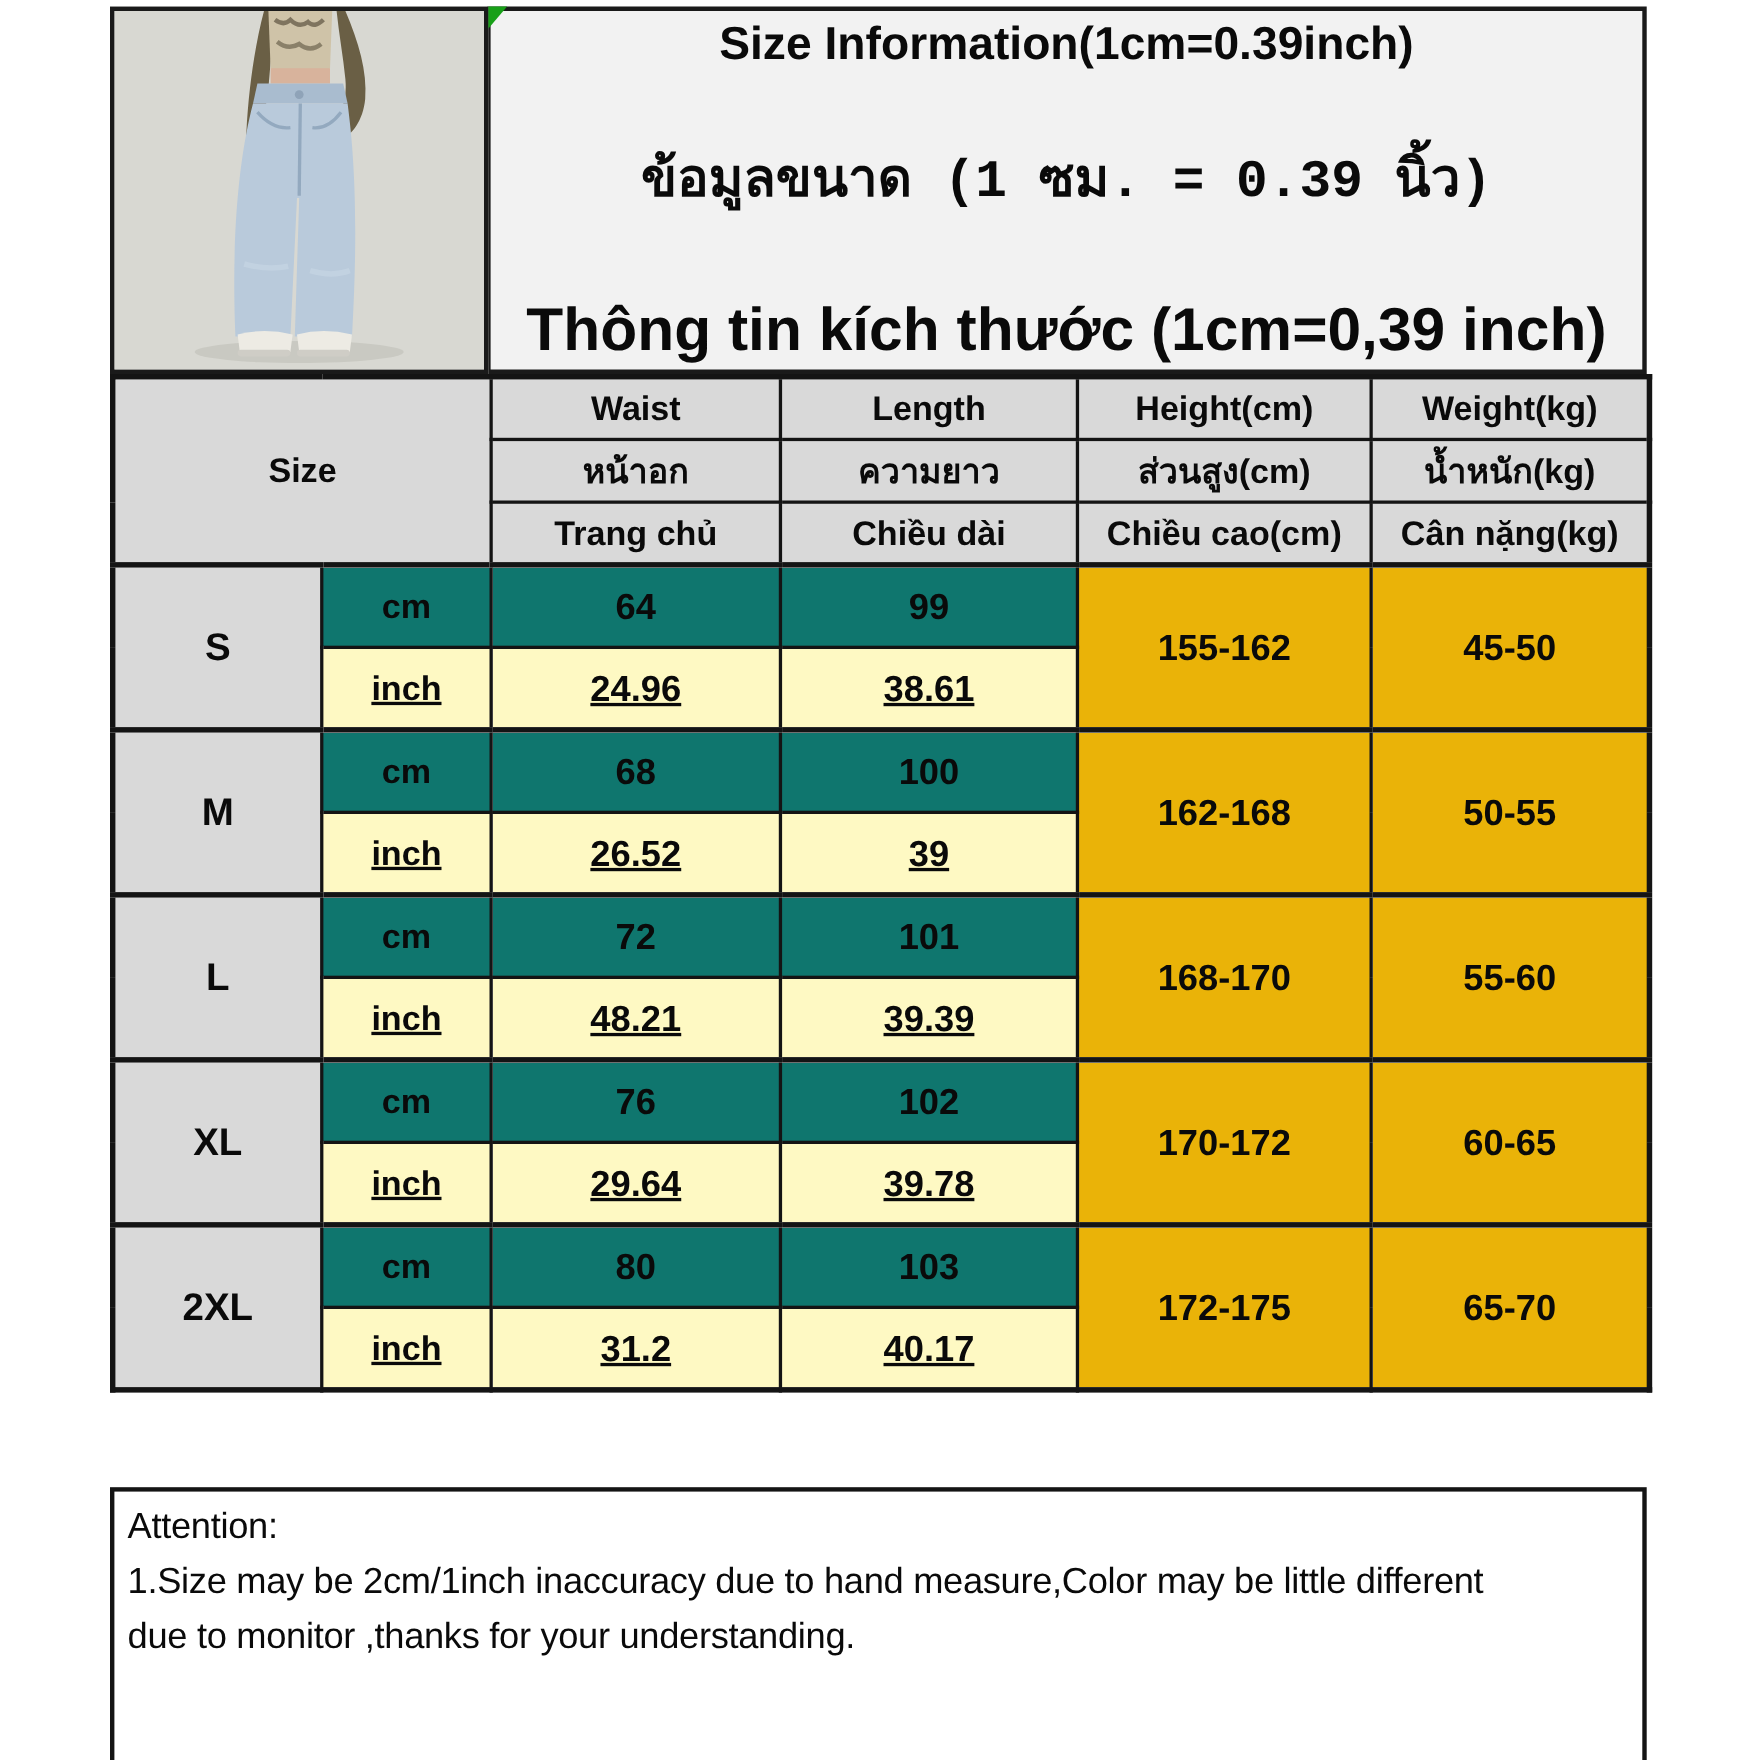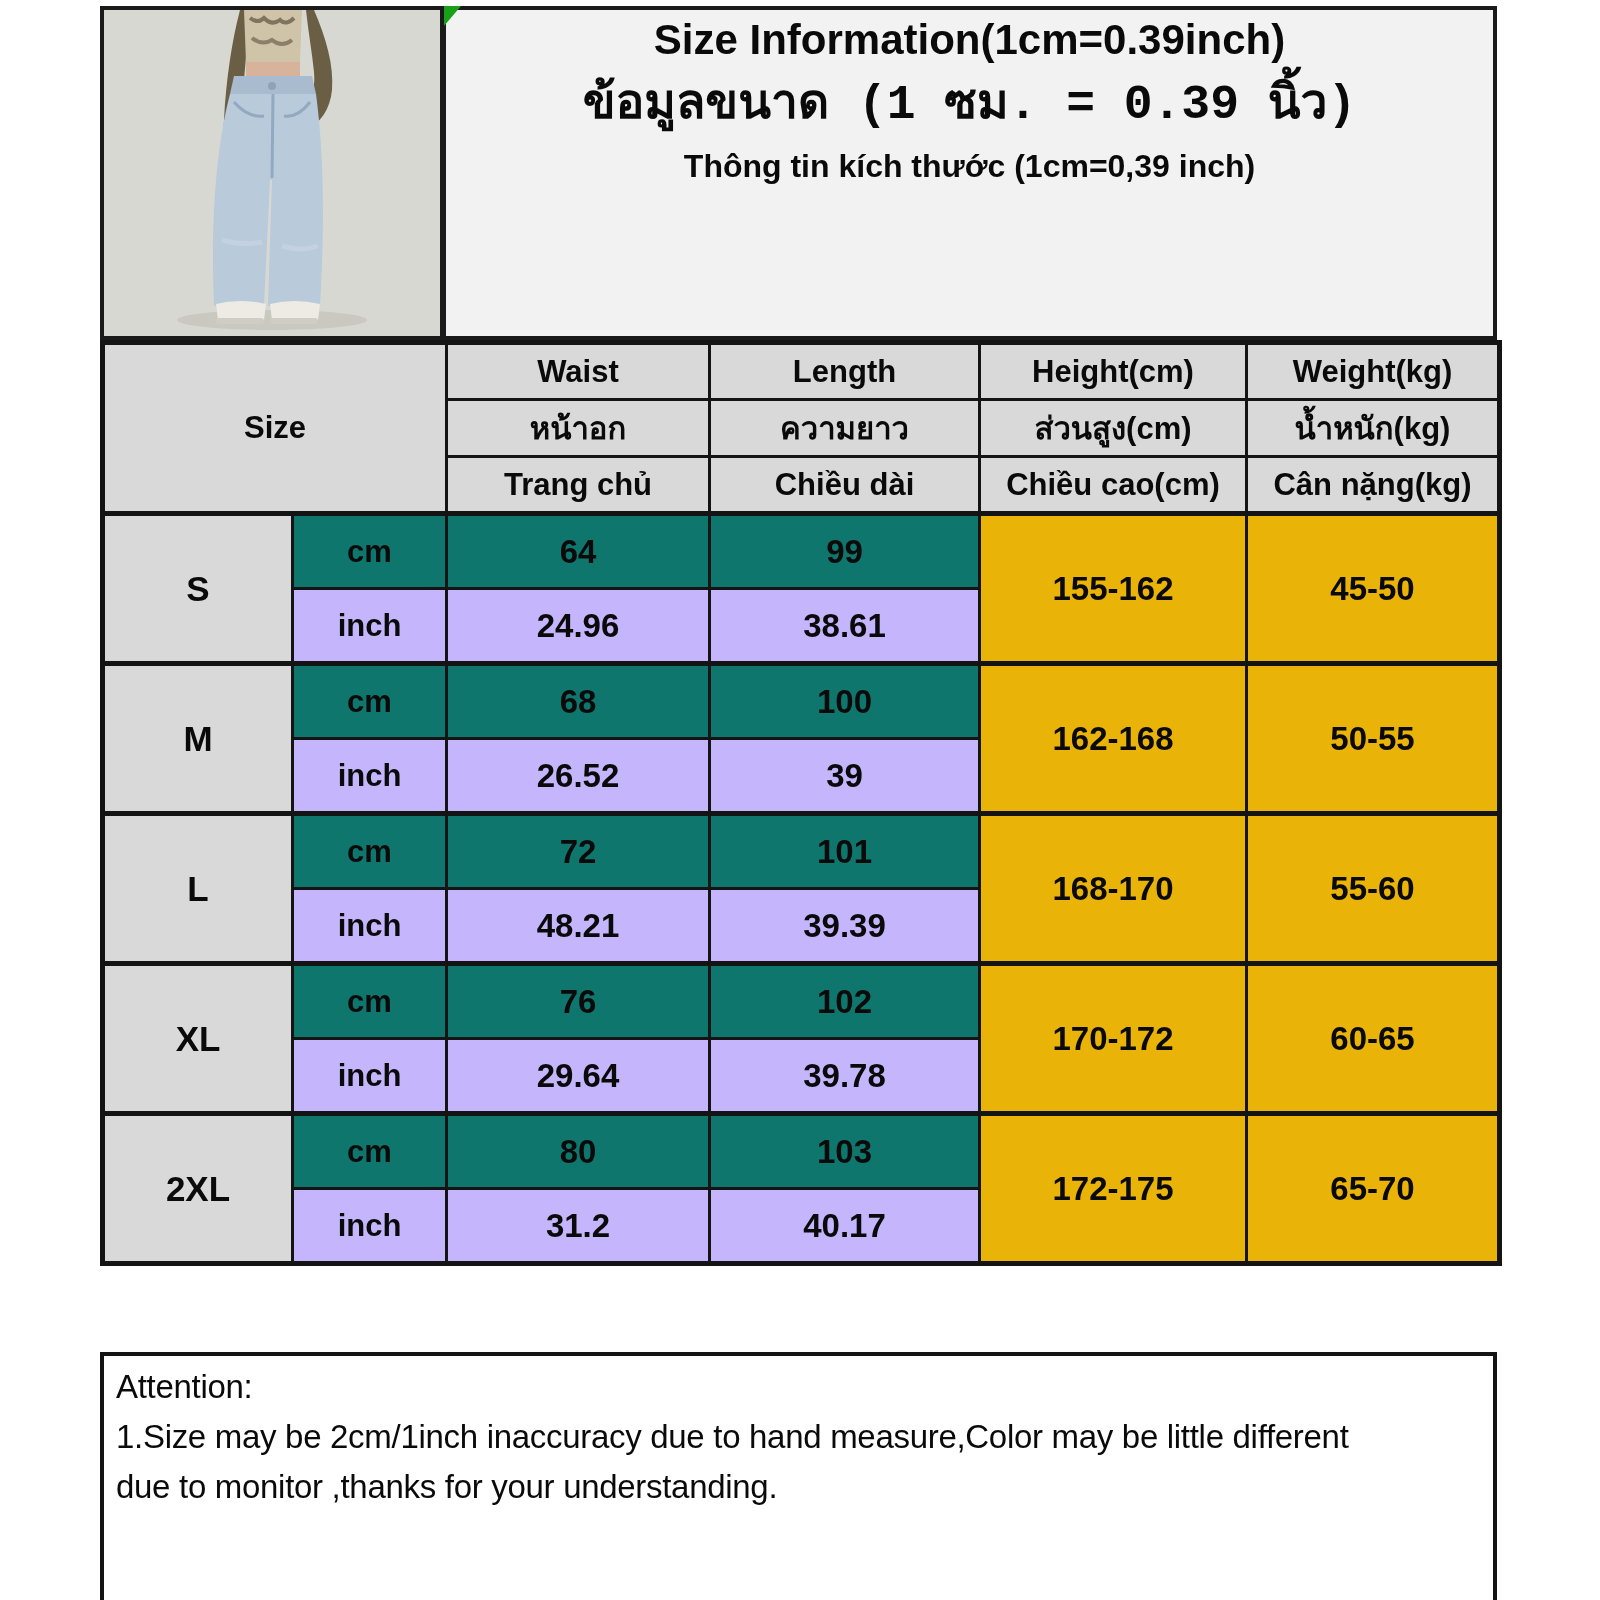--- a/index.html
+++ b/index.html
@@ -17,7 +17,7 @@
   .photo-cell svg{display:block;width:100%;height:100%;}
   .title-cell{
     box-sizing:border-box;flex:1;border:4px solid #1a1a1a;border-left-width:3px;margin-left:-1px;
-    background:#f2f2f2;display:flex;flex-direction:column;justify-content:flex-start;align-items:center;
+    background:#f2f2f2;display:flex;flex-direction:column;justify-content:space-between;align-items:center;
     text-align:center;font-weight:700;
   }
   .title-line-en{font-size:42px;line-height:1.0;margin:9px 0;}

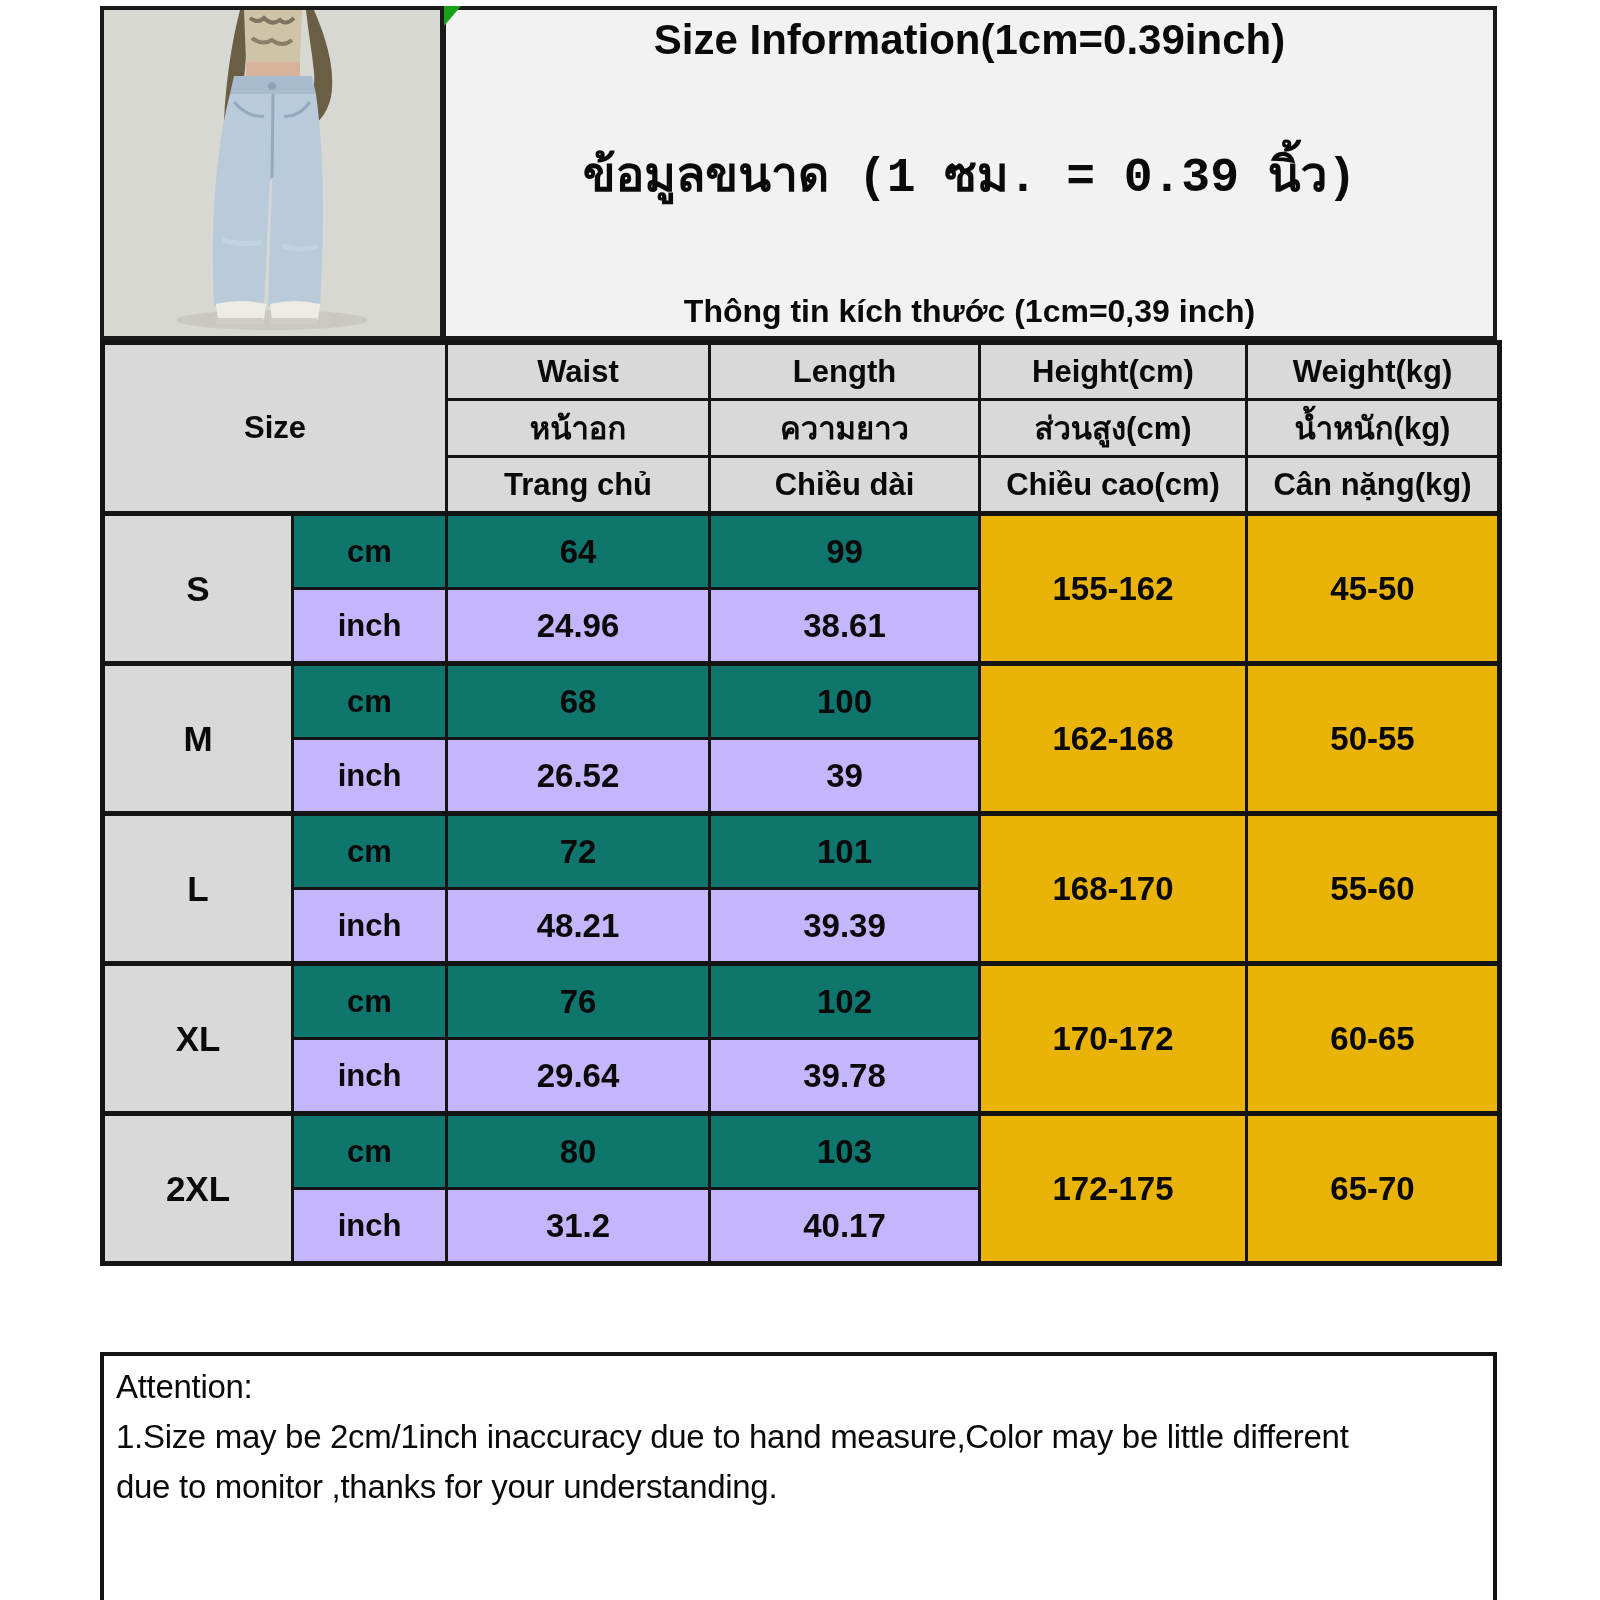--- a/index.html
+++ b/index.html
@@ -22,7 +22,7 @@
   }
   .title-line-en{font-size:42px;line-height:1.0;margin:9px 0;}
   .title-line-th{font-size:48px;line-height:1.1;margin:9px 0;font-family:Liberation Mono, monospace;}
-  .title-line-vi{font-size:32px;line-height:1.0;margin:9px 0;}
+  .title-line-vi{font-size:55px;line-height:1.0;margin:9px 0;}
   .corner-flag{
     position:absolute;left:344px;top:0;width:0;height:0;z-index:5;
     border-top:20px solid #18a018;border-right:17px solid transparent;

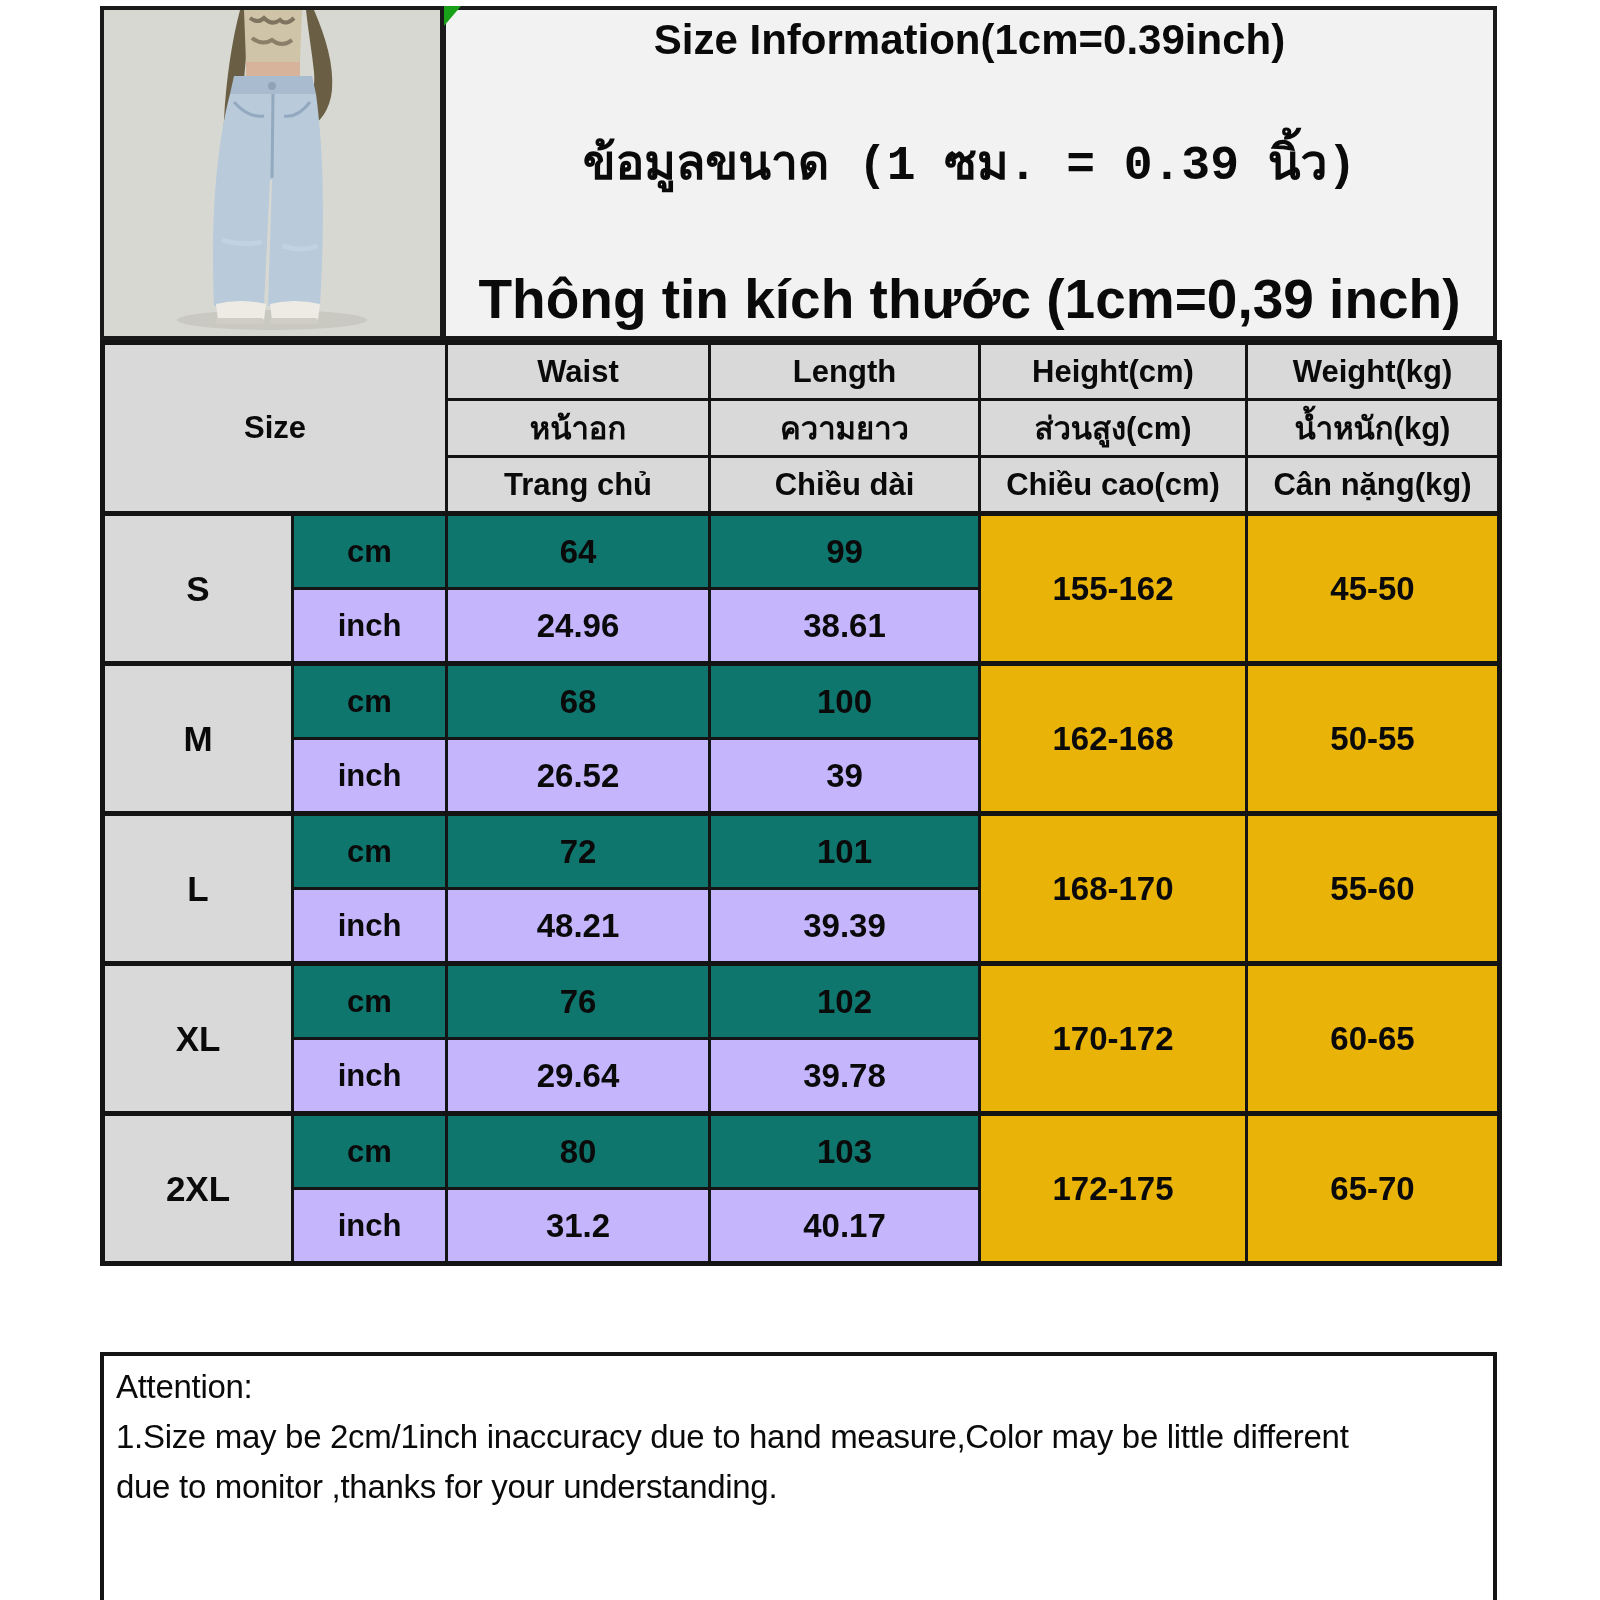--- a/index.html
+++ b/index.html
@@ -48,7 +48,7 @@
   .cell-unit{font-size:31px;}
   .cell-range{background:#eab308;font-size:33px;font-weight:700;}
   .bg-light{background:#0f766e;}
-  .bg-white{background:#c4b5fd;}
+  .bg-white{background:#fef9c3;text-decoration:underline;}
   .size-table td.val{font-size:33px;}
 
   

